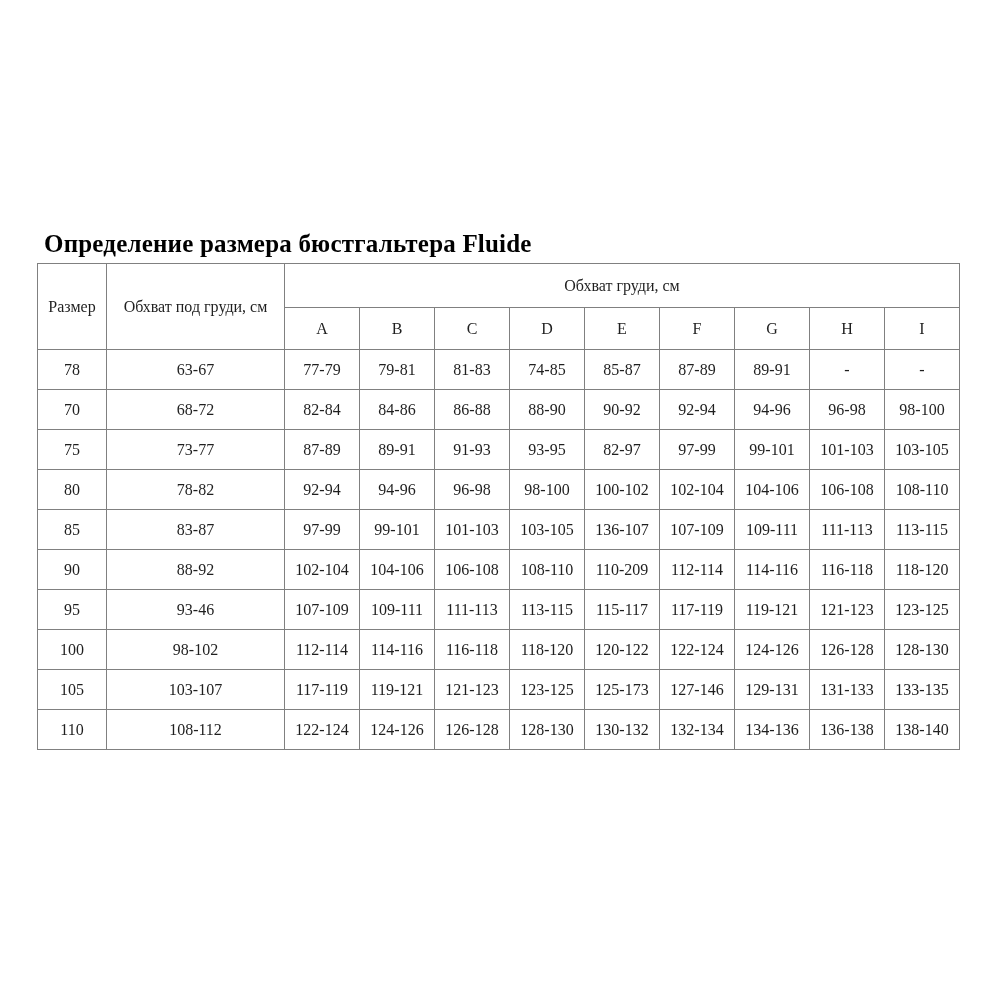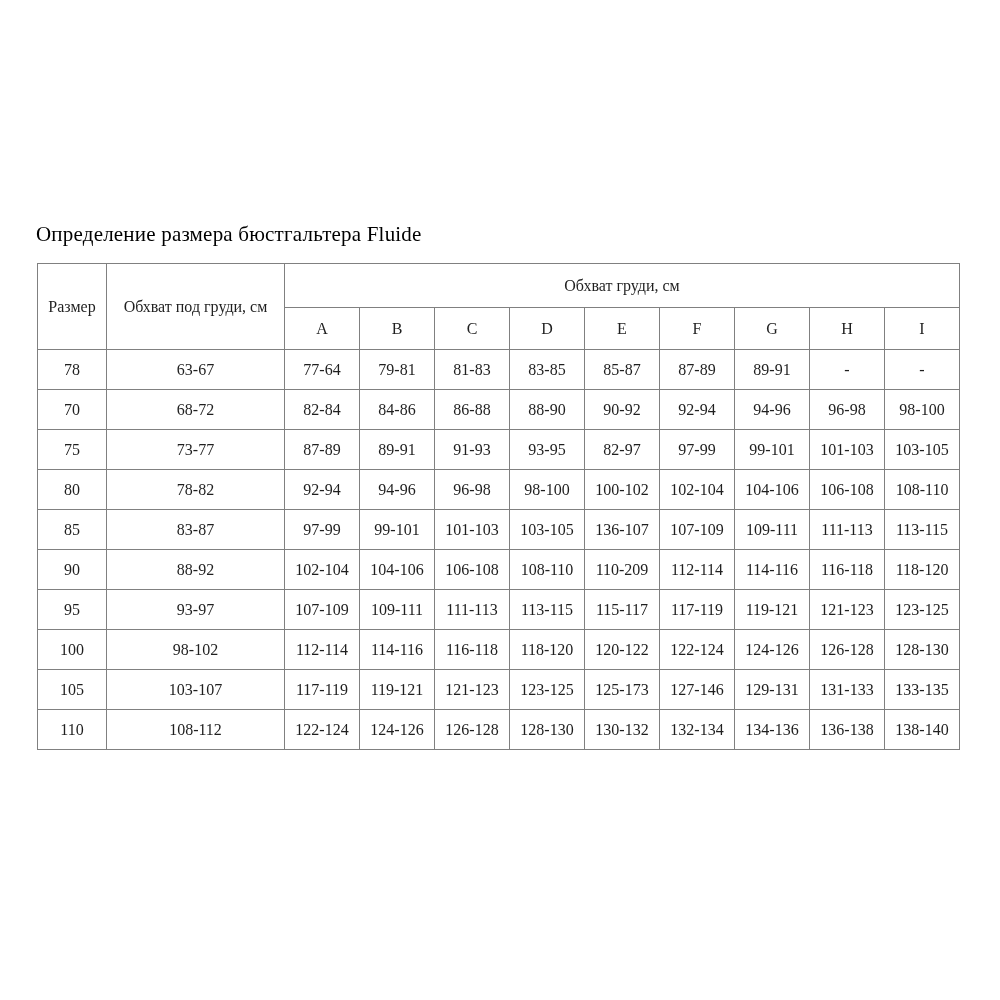--- a/index.html
+++ b/index.html
@@ -19,9 +19,9 @@
     position: absolute;
     left: 36px;
     top: 222px;
-    margin: 0;
-    font-size: 21px;
-    font-weight: normal;
+    margin: 8px;
+    font-size: 25px;
+    font-weight: bold;
     color: #000000;
     letter-spacing: 0.2px;
   }

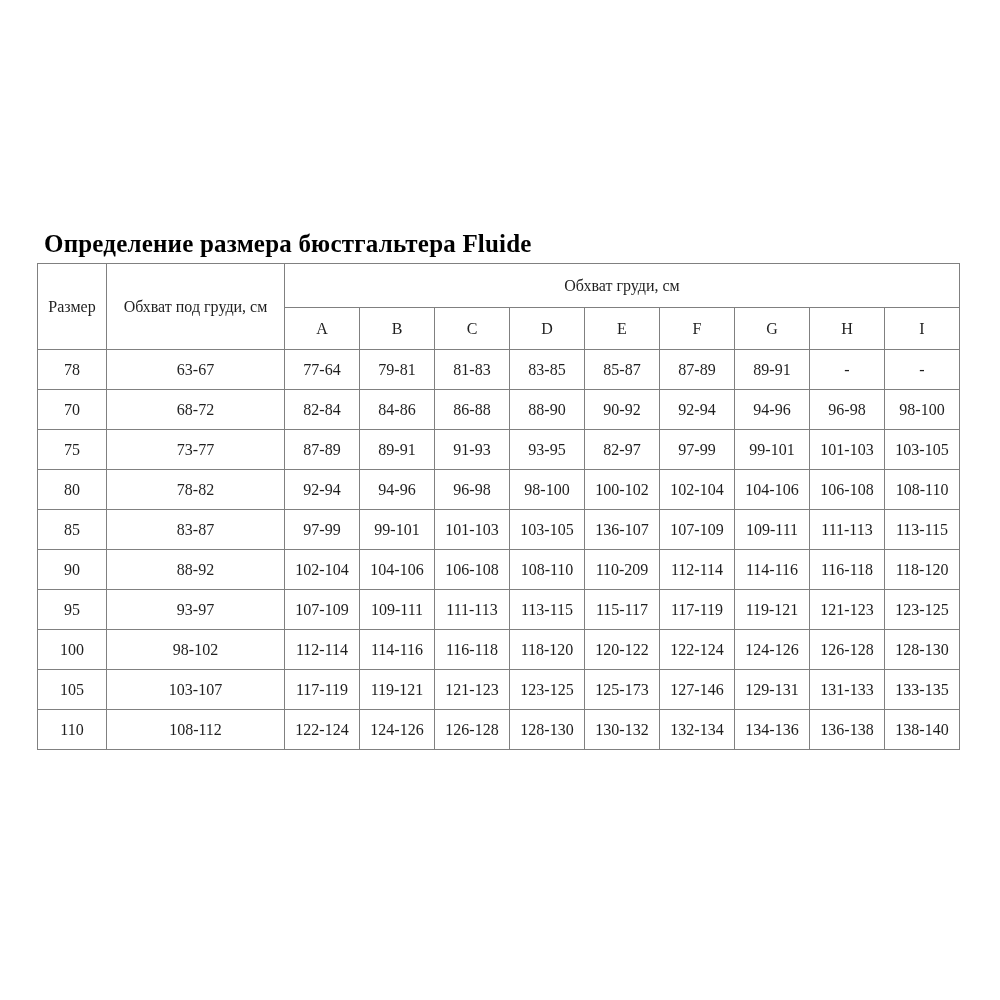--- a/index.html
+++ b/index.html
@@ -92,7 +92,7 @@
       <tr>
         <td>78</td>
         <td>63-67</td>
-        <td>77-64</td>
+        <td>77-79</td>
         <td>79-81</td>
         <td>81-83</td>
         <td>83-85</td>

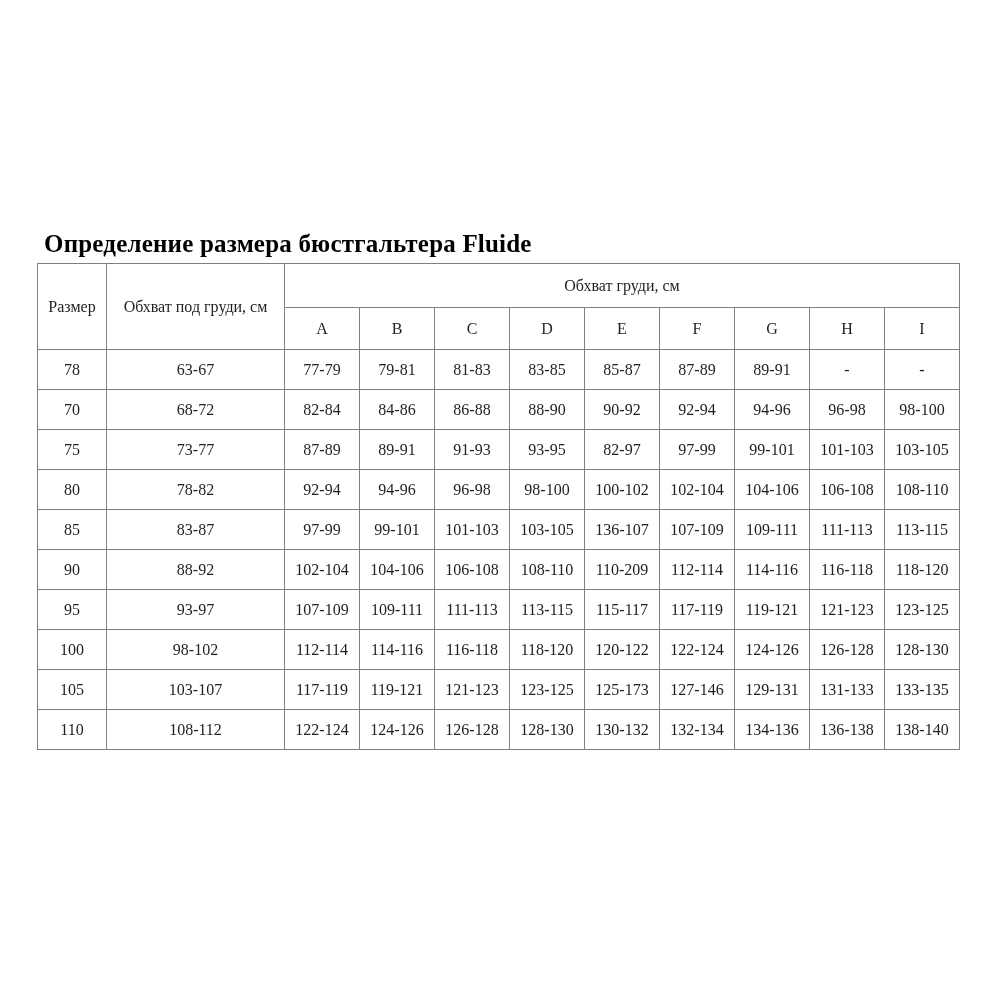--- a/index.html
+++ b/index.html
@@ -95,7 +95,7 @@
         <td>77-79</td>
         <td>79-81</td>
         <td>81-83</td>
-        <td>83-85</td>
+        <td>74-85</td>
         <td>85-87</td>
         <td>87-89</td>
         <td>89-91</td>

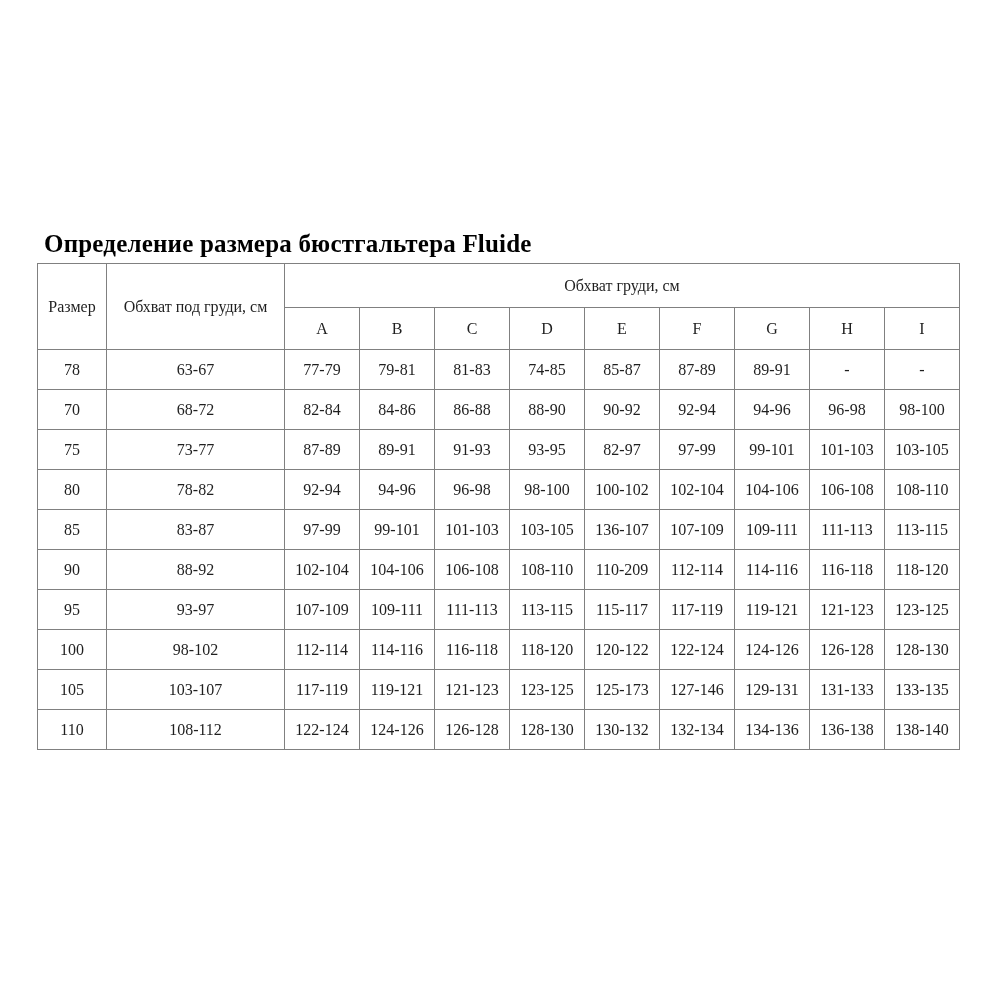--- a/index.html
+++ b/index.html
@@ -169,7 +169,7 @@
       </tr>
       <tr>
         <td>95</td>
-        <td>93-97</td>
+        <td>93-46</td>
         <td>107-109</td>
         <td>109-111</td>
         <td>111-113</td>

